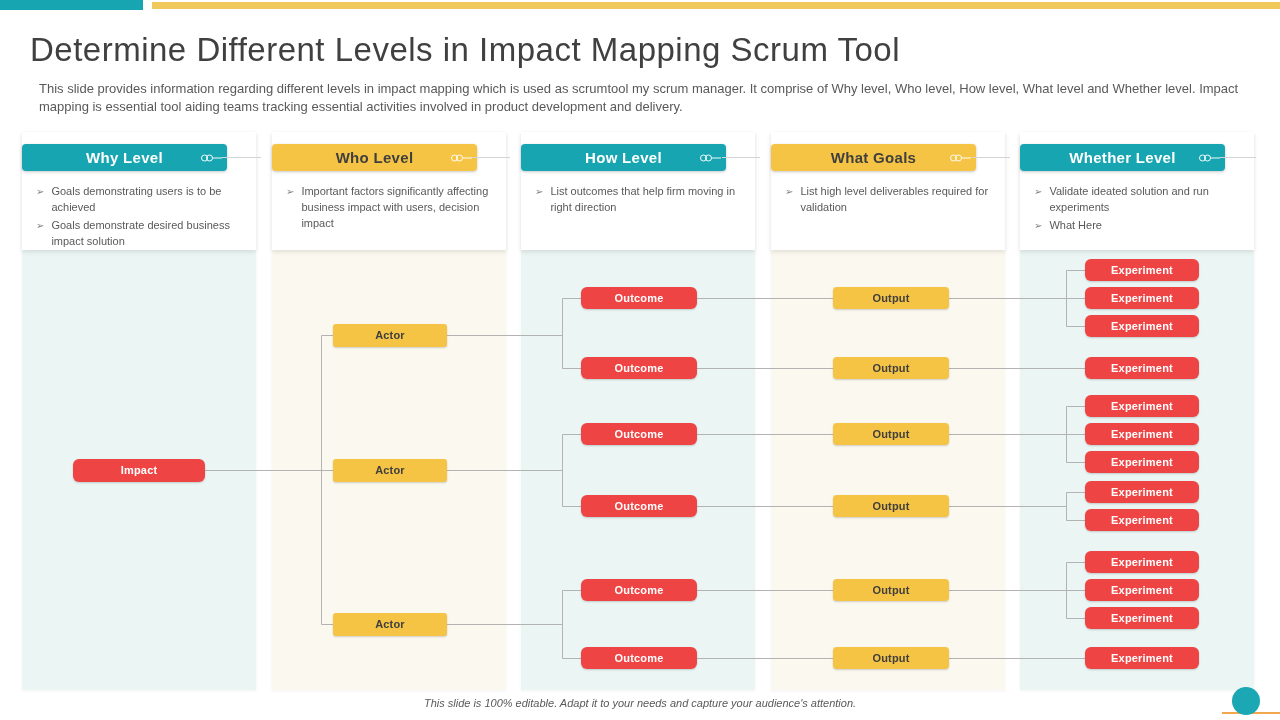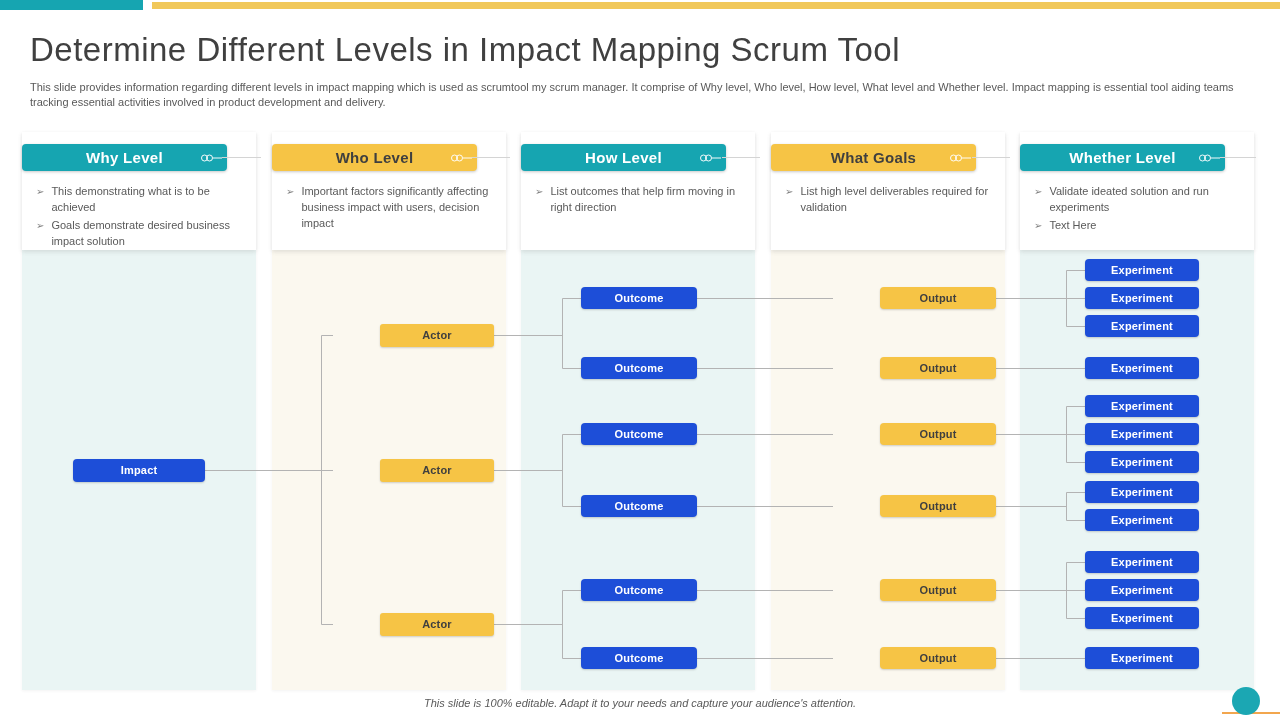--- a/index.html
+++ b/index.html
@@ -13,7 +13,7 @@
   
   .title    { position:absolute; left:30px; top:31px; font-size:33px; color:#404040;
               letter-spacing:0.5px; white-space:nowrap; font-weight:400; }
-  .subtitle { position:absolute; left:30px; top:80px; width:1210px; font-size:11px;
+  .subtitle { position:absolute; left:39px; top:80px; width:1210px; font-size:13px;
               line-height:1.4; color:#595959; }
 
   

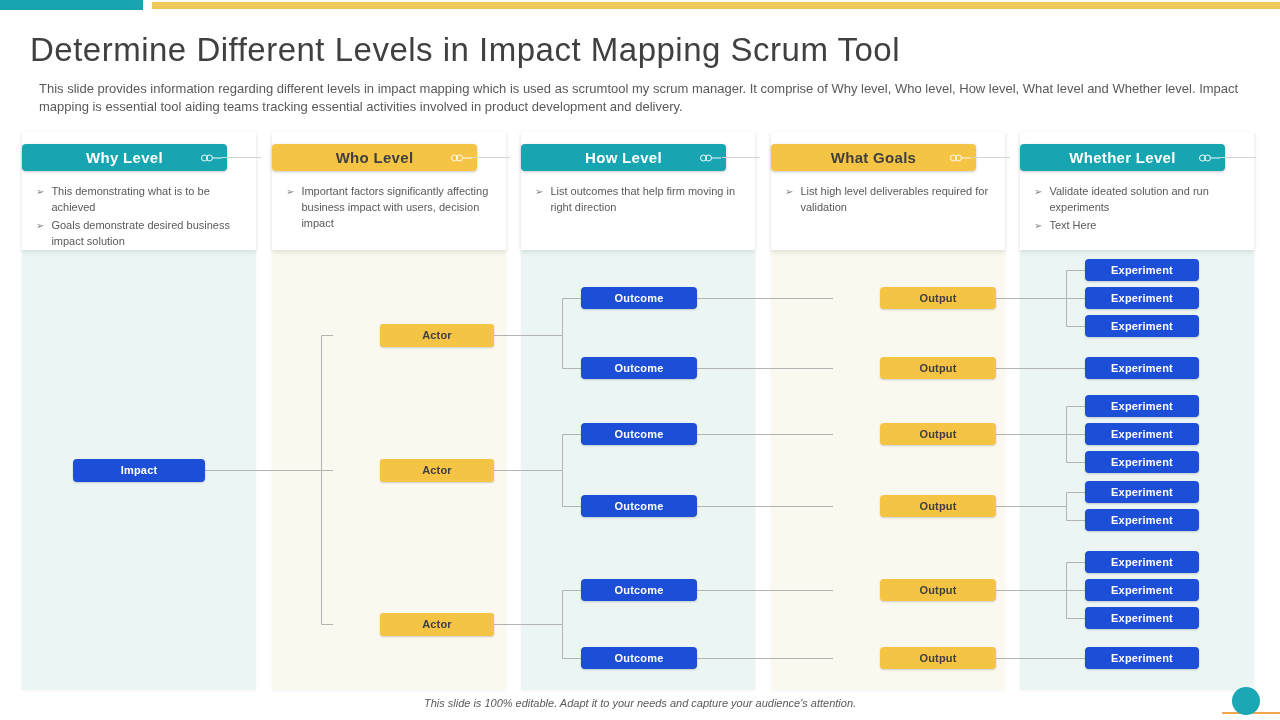--- a/index.html
+++ b/index.html
@@ -85,7 +85,7 @@
       <ul class="bullets">
         <li>
             <span class="arr">➢</span>
-            <span class="btxt">This demonstrating what is to be achieved</span>
+            <span class="btxt">Goals demonstrating users is to be achieved</span>
           </li>
         <li>
             <span class="arr">➢</span>

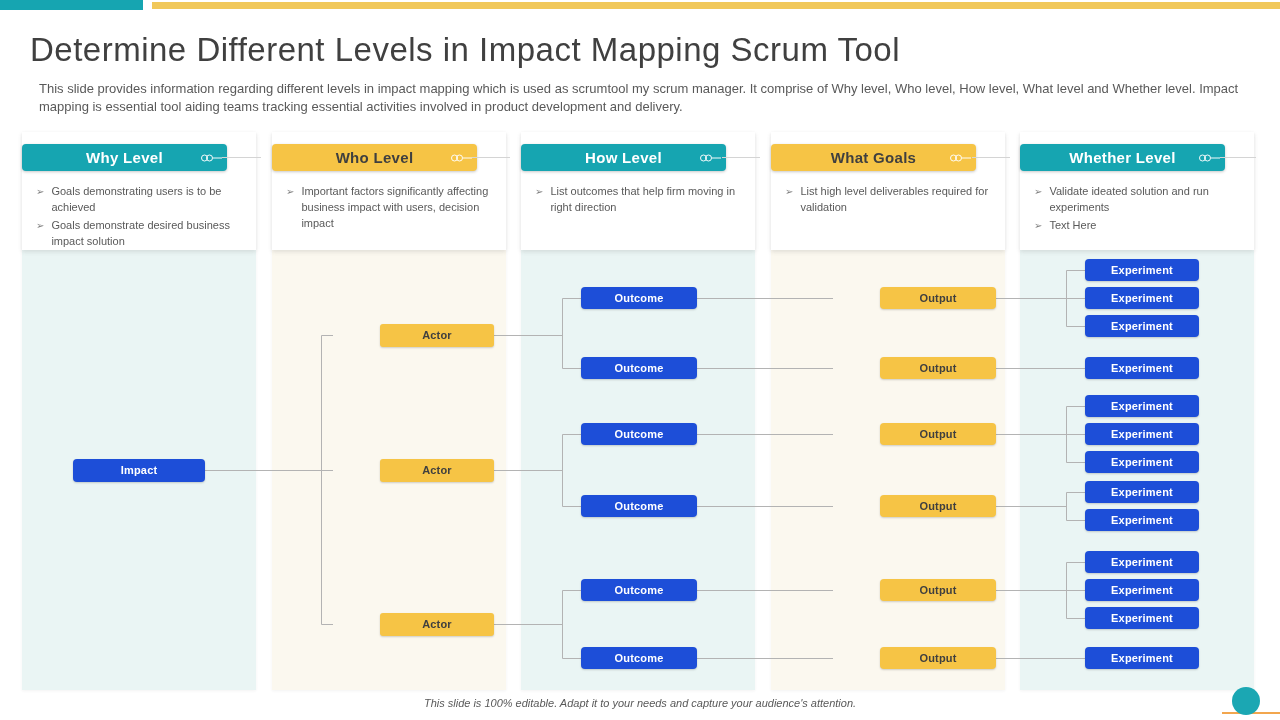--- a/index.html
+++ b/index.html
@@ -169,7 +169,7 @@
           </li>
         <li>
             <span class="arr">➢</span>
-            <span class="btxt">Text Here</span>
+            <span class="btxt">What Here</span>
           </li>
       </ul>
     </div>

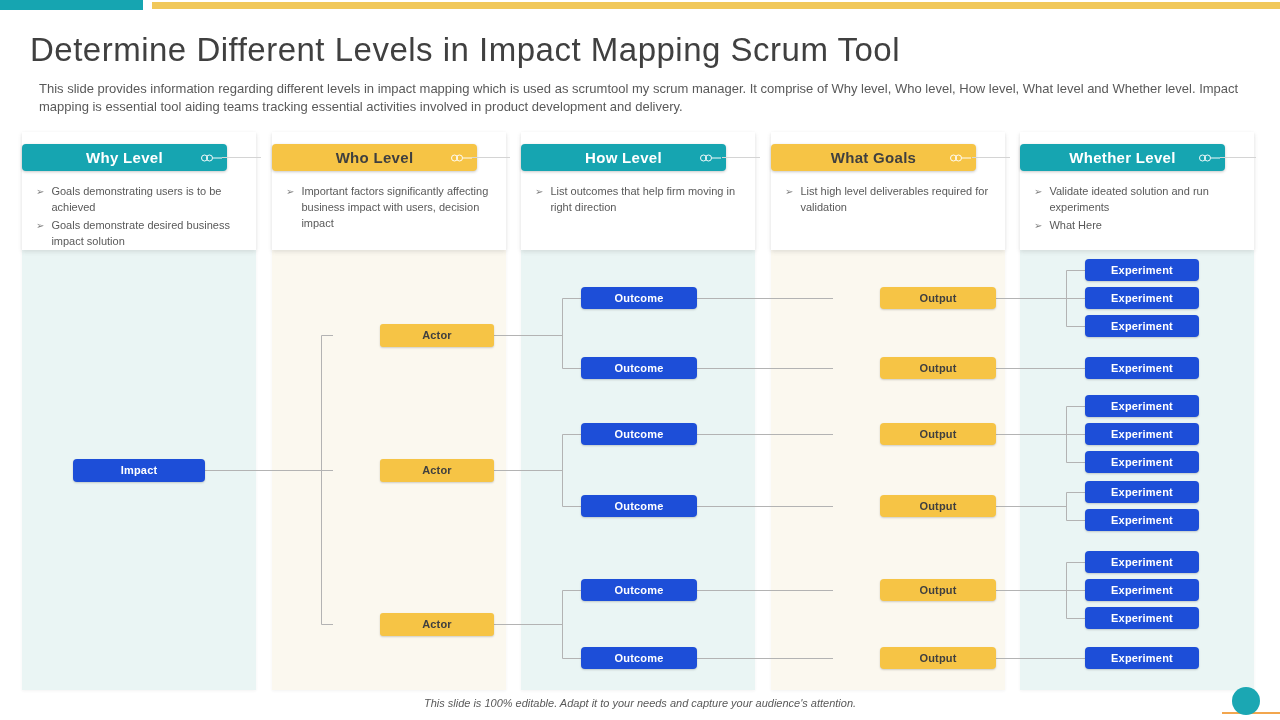--- a/index.html
+++ b/index.html
@@ -49,7 +49,7 @@
   
   .node { position:absolute; height:22px; line-height:22px; text-align:center; font-size:11px;
           font-weight:bold; border-radius:4px; box-shadow:0 1px 2px rgba(0,0,0,0.18); letter-spacing:0.2px; }
-  .node.teal   { background:#1d4ed8; color:#ffffff; }
+  .node.teal   { background:#ef4444; color:#ffffff;border-radius:6px; }
   .node.yellow { background:#F6C445; color:#3F3F3F;margin-left:47px; }
   .node.actor  { border-radius:3px; height:23px; line-height:23px; }
   .node.impact { height:23px; line-height:23px; }

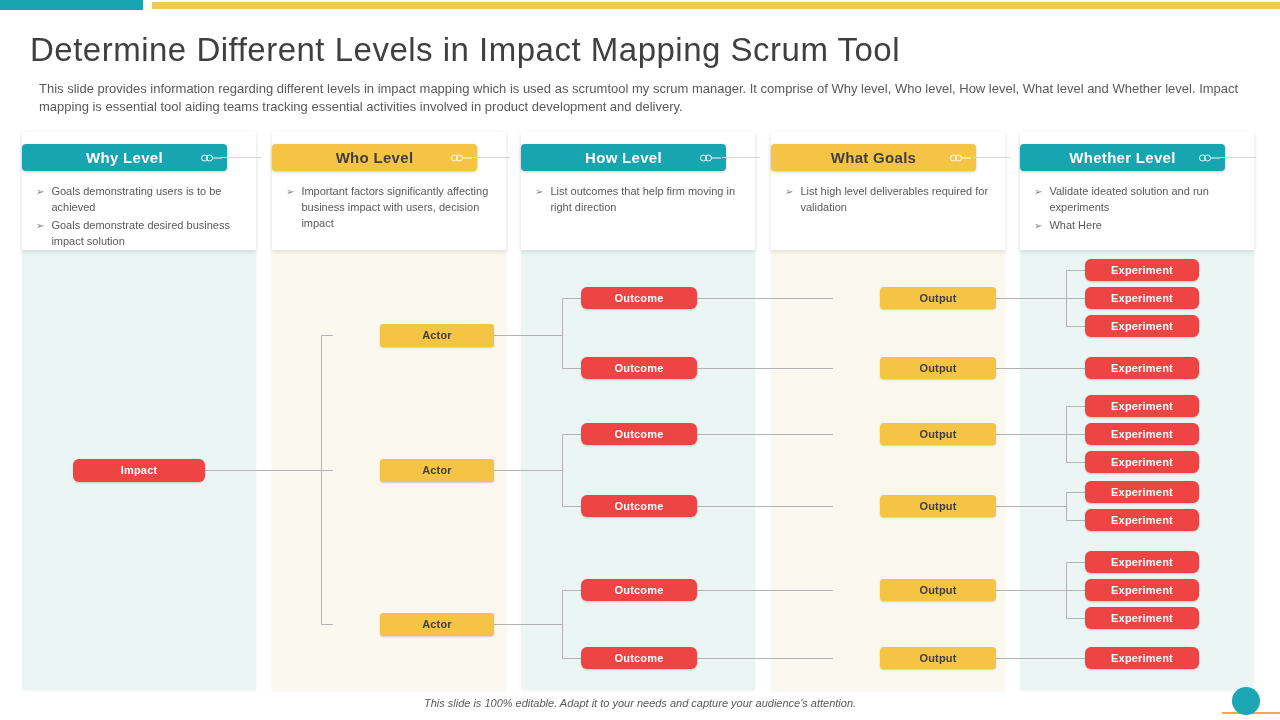--- a/index.html
+++ b/index.html
@@ -50,7 +50,7 @@
   .node { position:absolute; height:22px; line-height:22px; text-align:center; font-size:11px;
           font-weight:bold; border-radius:4px; box-shadow:0 1px 2px rgba(0,0,0,0.18); letter-spacing:0.2px; }
   .node.teal   { background:#ef4444; color:#ffffff;border-radius:6px; }
-  .node.yellow { background:#F6C445; color:#3F3F3F;margin-left:47px; }
+  .node.yellow { background:#F6C445; color:#3F3F3F; }
   .node.actor  { border-radius:3px; height:23px; line-height:23px; }
   .node.impact { height:23px; line-height:23px; }
 

